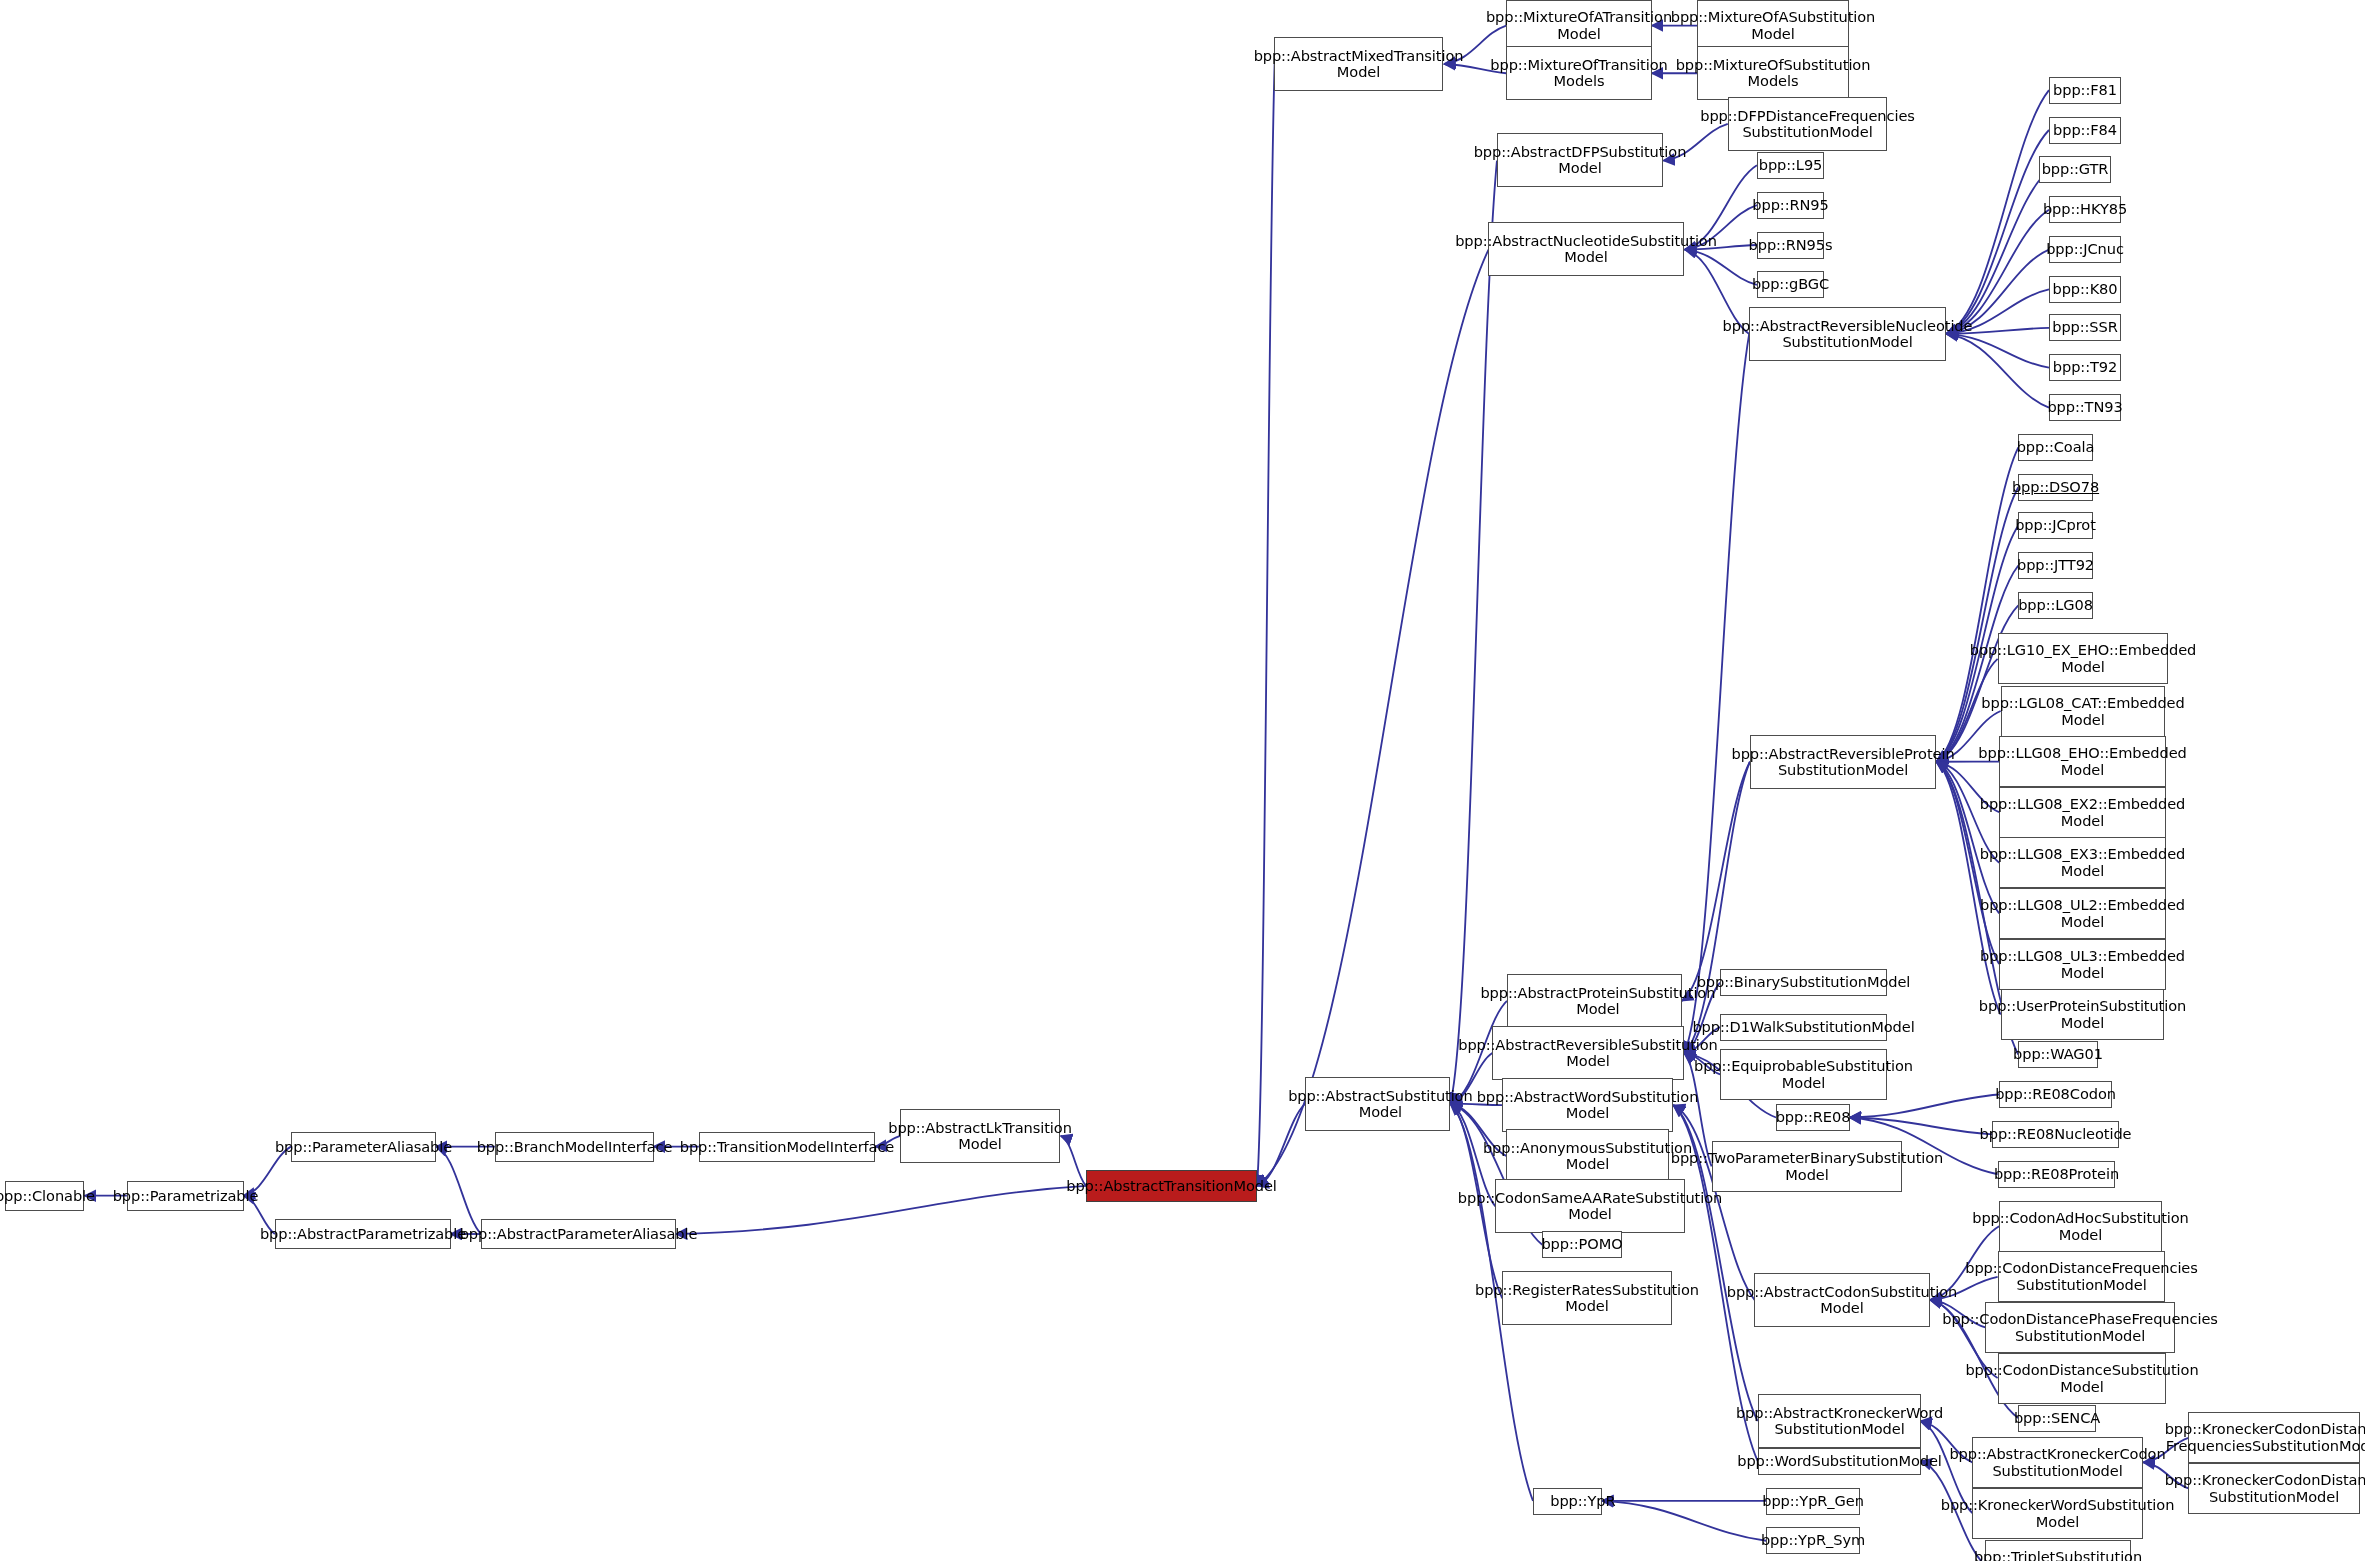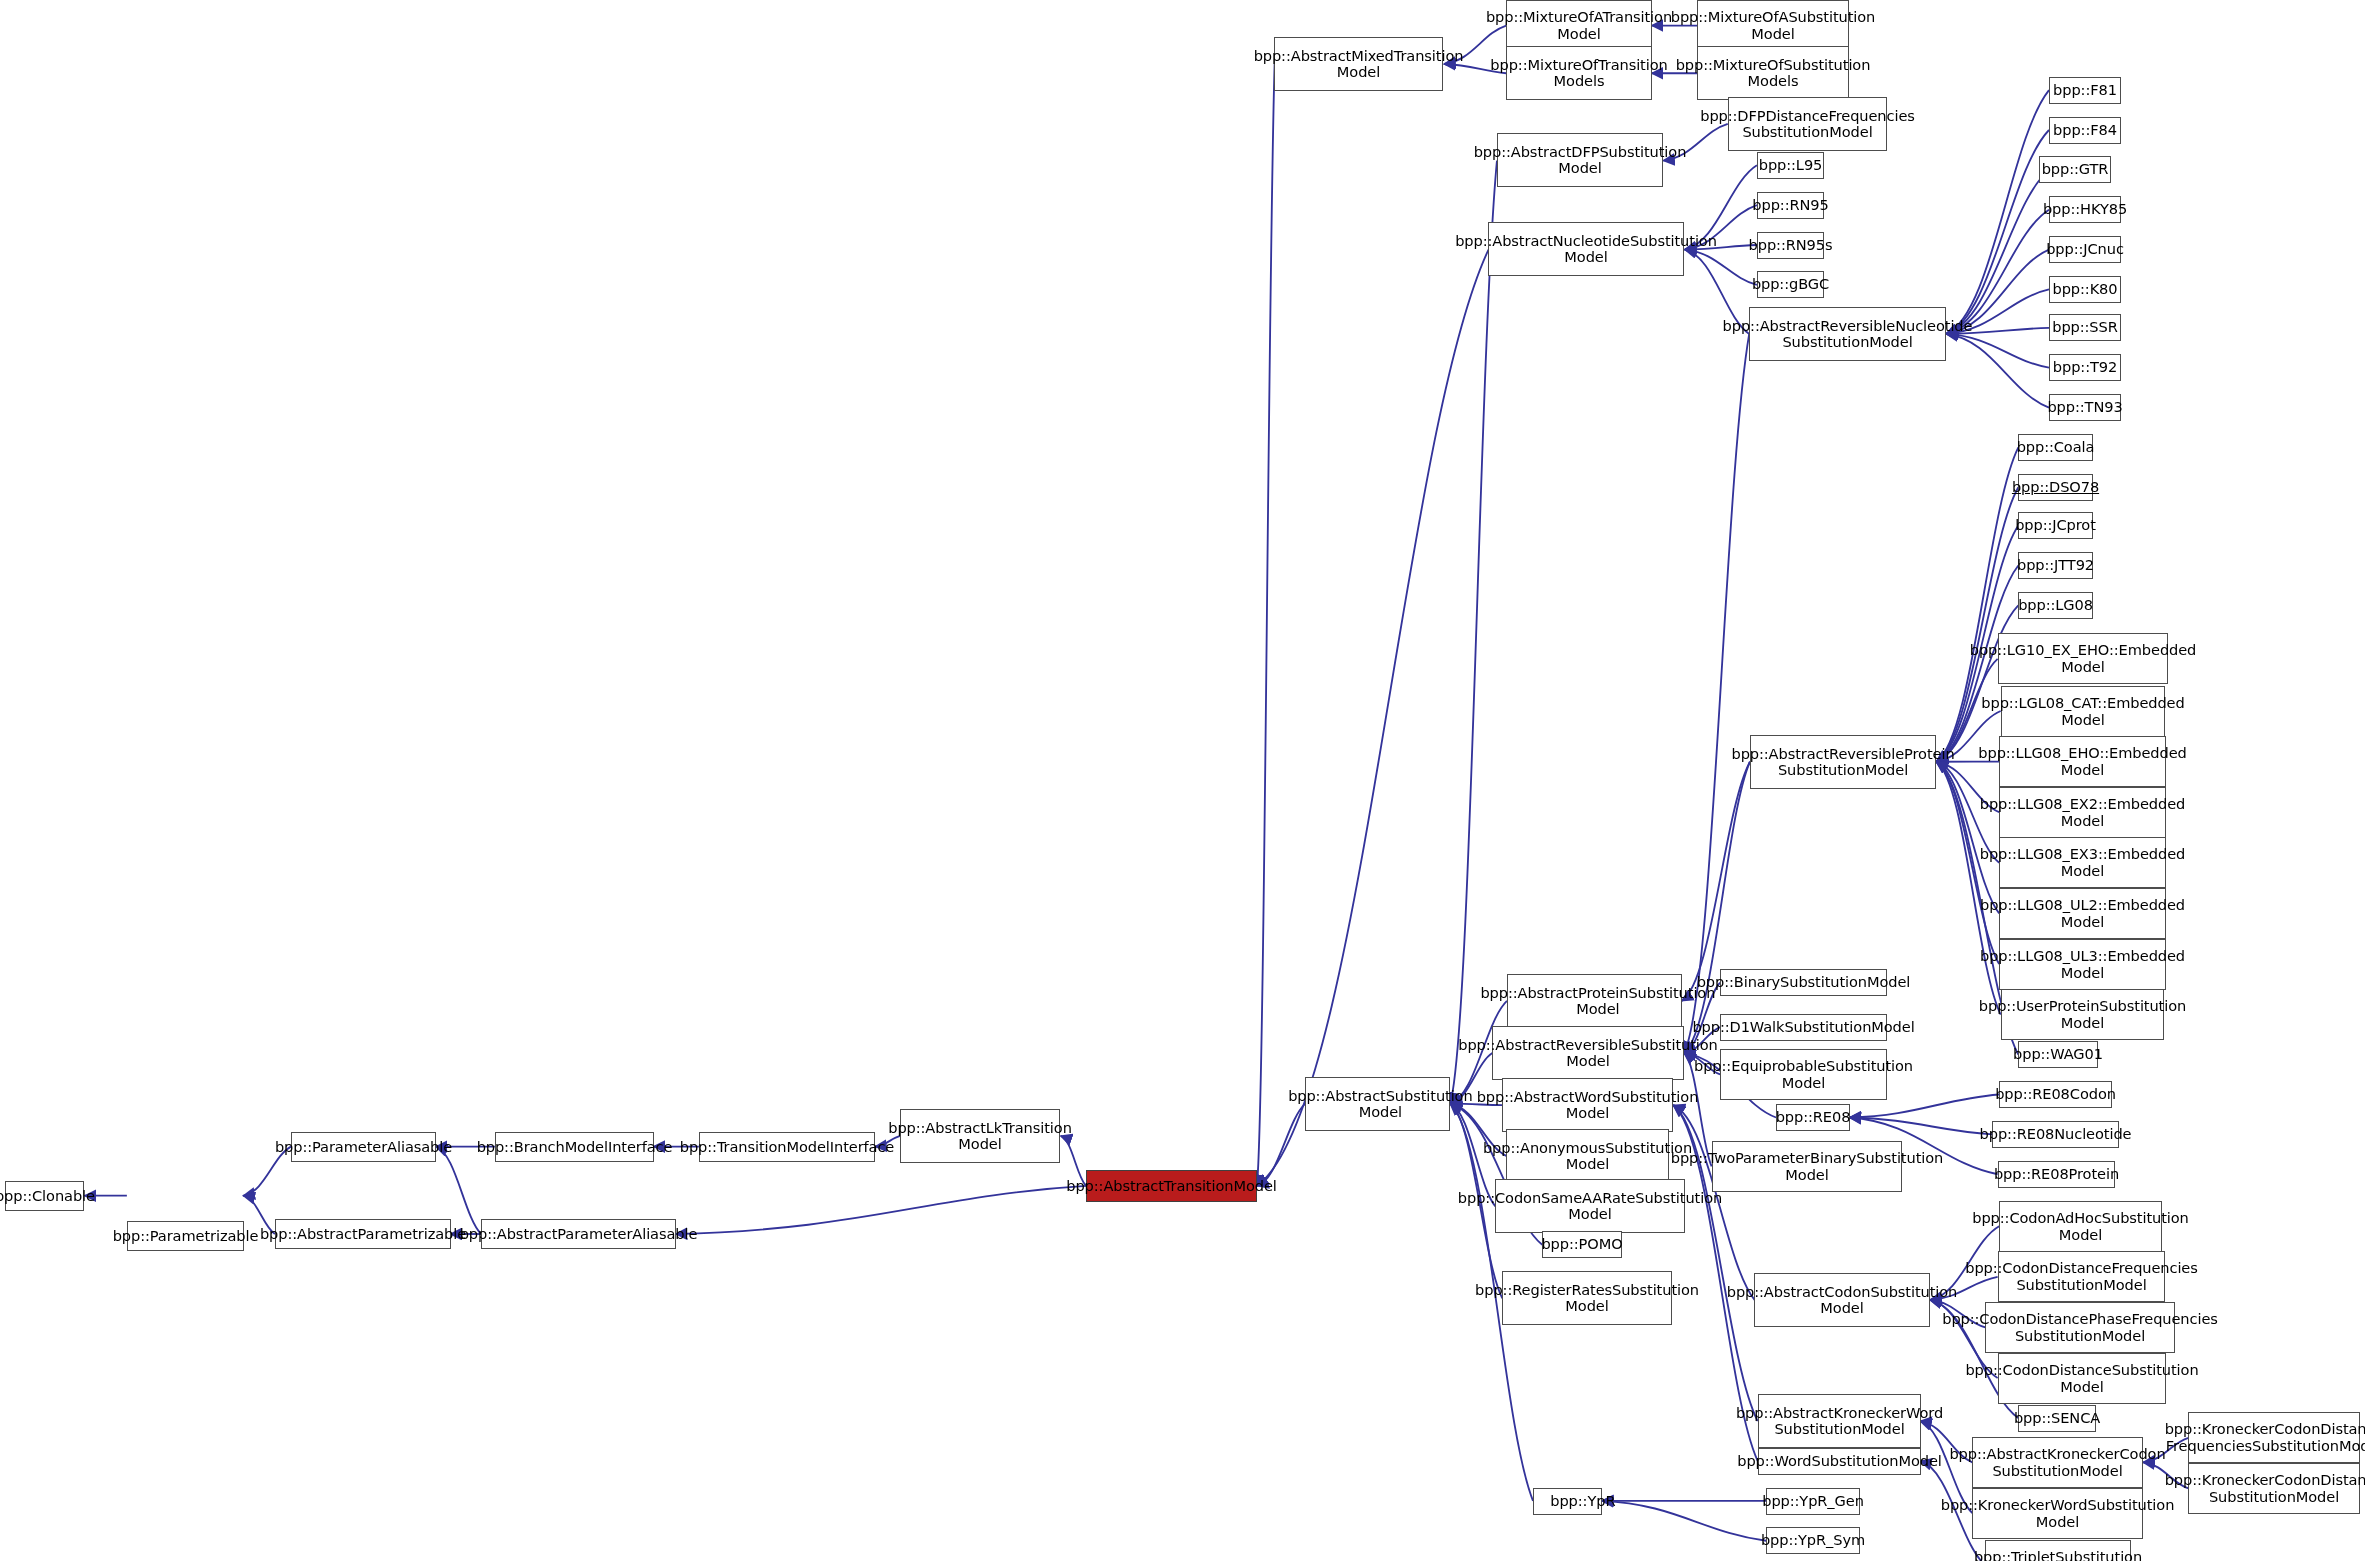--- a/index.html
+++ b/index.html
@@ -139,7 +139,7 @@
   </svg>
   <div id="node-layer">
       <div class="node" style="left: 5.4px; top: 1181px; width: 79px; height: 30px;">bpp::Clonable</div>
-      <div class="node" style="left: 127px; top: 1181px; width: 117px; height: 30px; margin-top: 40px;">bpp::Parametrizable</div>
+      <div class="node" style="left: 127px; top: 1181px; width: 117px; height: 30px;">bpp::Parametrizable</div>
       <div class="node" style="left: 291px; top: 1132px; width: 145px; height: 30px;">bpp::ParameterAliasable</div>
       <div class="node" style="left: 275px; top: 1219px; width: 176px; height: 30px;">bpp::AbstractParametrizable</div>
       <div class="node" style="left: 495px; top: 1132px; width: 159px; height: 30px;">bpp::BranchModelInterface</div>

